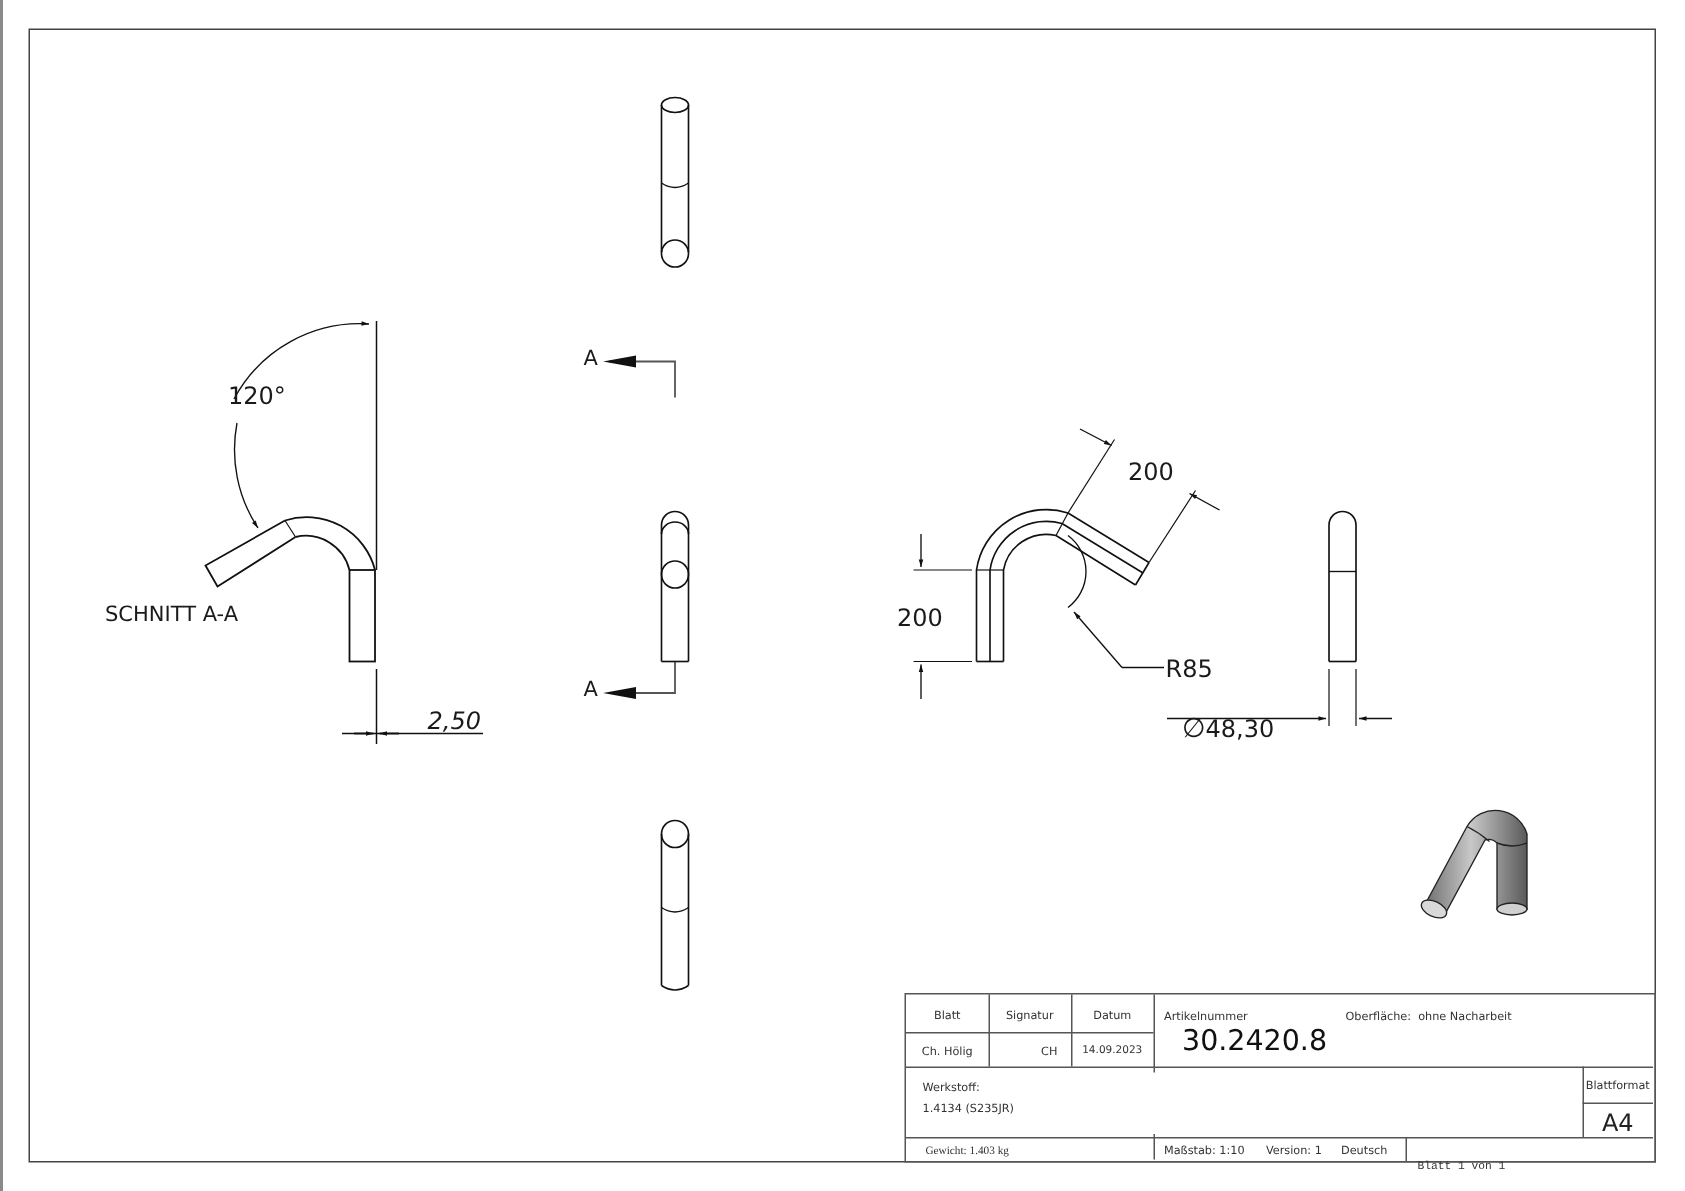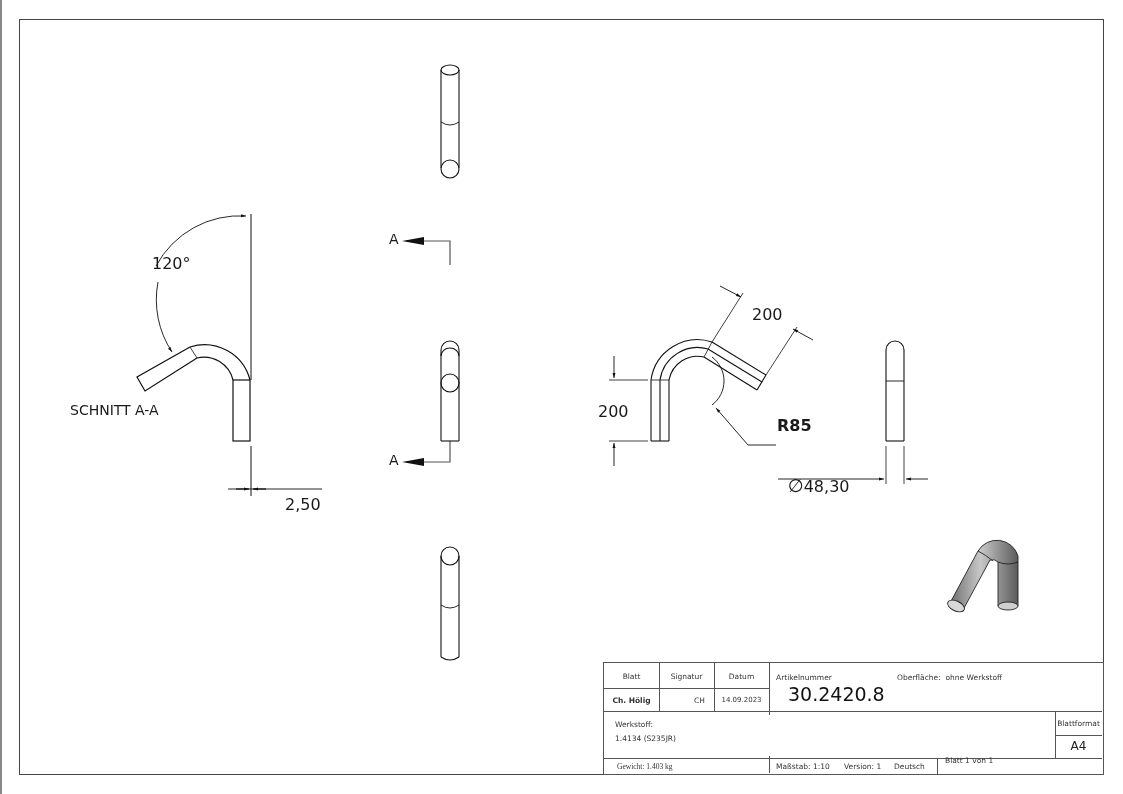--- a/index.html
+++ b/index.html
@@ -160,7 +160,7 @@
 
 <span class="lbl dim" style="left:598px;top:402px;">200</span>
 <span class="lbl dim" style="left:752px;top:305px;">200</span>
-<span class="lbl dim" style="left:777px;top:416px;font-weight:bold;">R85</span>
+<span class="lbl dim" style="left:777px;top:436px;">R85</span>
 
 <span class="lbl dim" style="left:788px;top:459px;margin-top:16px;">
   <span style="font-size:18px;">∅</span><span>48,30</span>

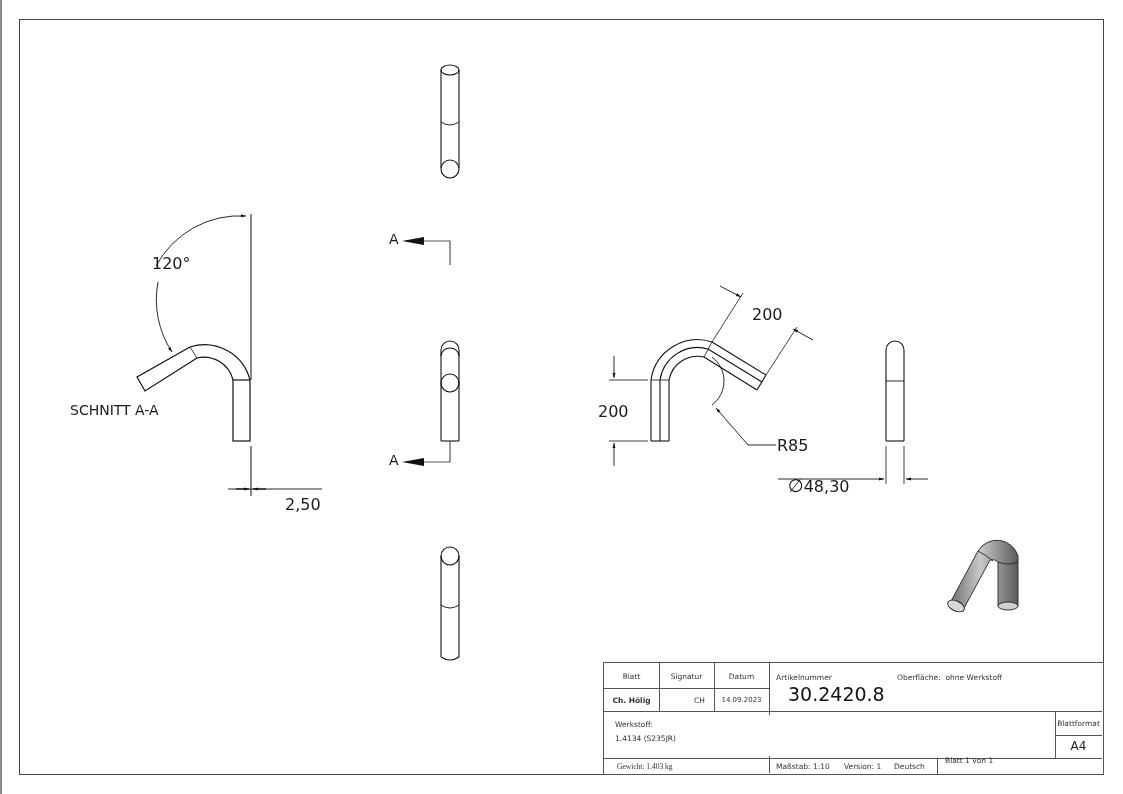--- a/index.html
+++ b/index.html
@@ -153,7 +153,7 @@
 
 <span class="lbl dim" style="left:152px;top:254px;">120°</span>
 <span class="lbl sect" style="left:70px;top:402px;">SCHNITT A-A</span>
-<span class="lbl dim" style="left:285px;top:495px;">2,50</span>
+<span class="lbl dim" style="left:285px;top:471px;font-style:italic;">2,50</span>
 
 <span class="lbl sect" style="left:389px;top:231px;">A</span>
 <span class="lbl sect" style="left:389px;top:452px;">A</span>

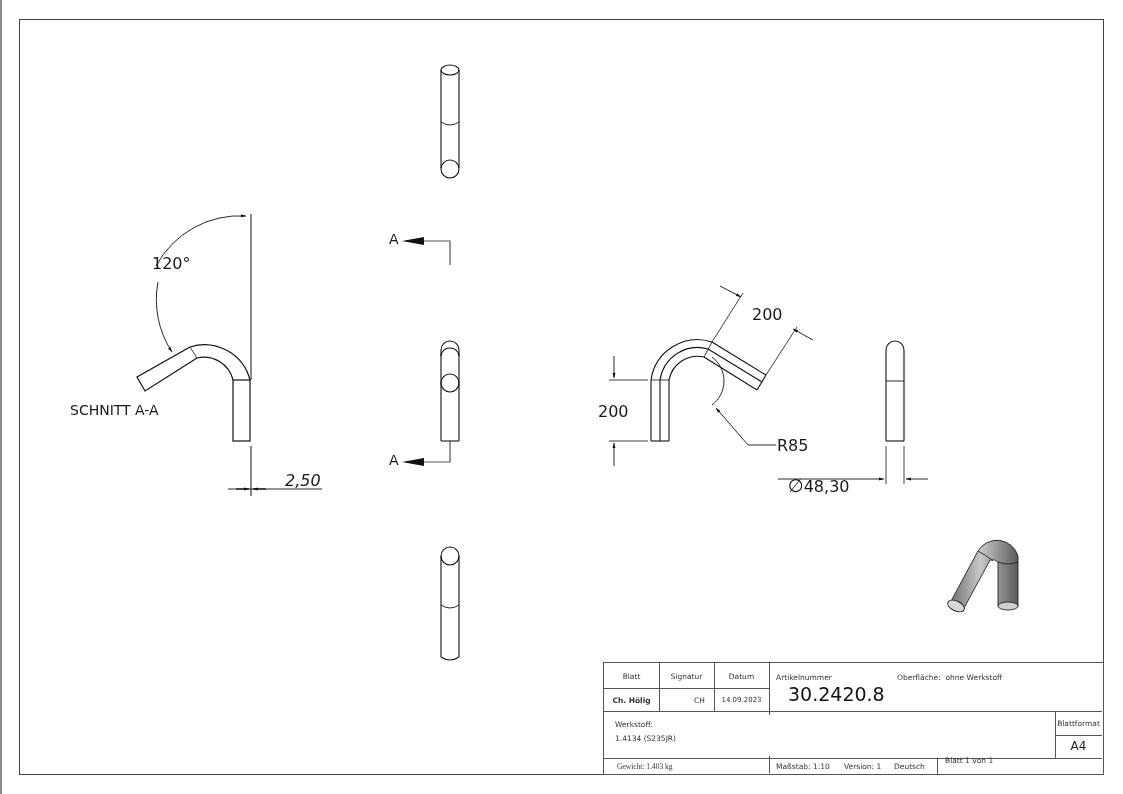--- a/index.html
+++ b/index.html
@@ -190,7 +190,7 @@
 
   <div class="tb-cell" style="left:172px;top:10px;">Artikelnummer</div>
   <div class="tb-cell" id="artnr" style="left:184px;top:20px;">30.2420.8</div>
-  <div class="tb-cell" style="left:293px;top:10px;white-space:pre;">Oberfläche:  ohne Werkstoff</div>
+  <div class="tb-cell" style="left:293px;top:10px;white-space:pre;">Oberfläche:  ohne Nacharbeit</div>
 
   <div class="tb-cell" style="left:11px;top:57px;">Werkstoff:</div>
   <div class="tb-cell" style="left:11px;top:71px;">1.4134 (S235JR)</div>

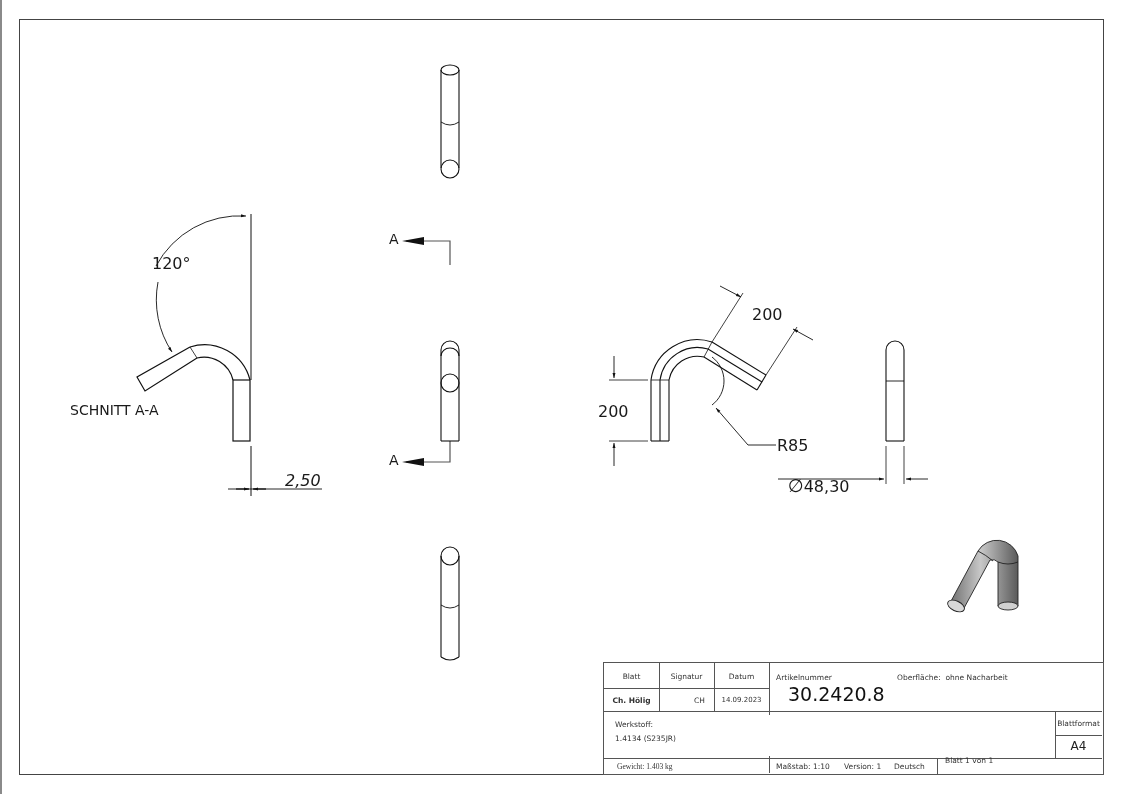--- a/index.html
+++ b/index.html
@@ -184,7 +184,7 @@
   <div class="tb-cell c" style="left:55px;top:9px;width:55px;">Signatur</div>
   <div class="tb-cell c" style="left:110px;top:9px;width:55px;">Datum</div>
 
-  <div class="tb-cell c" style="left:0;top:33px;width:55px;font-weight:bold;">Ch. Hölig</div>
+  <div class="tb-cell c" style="left:0;top:33px;width:55px;">Ch. Hölig</div>
   <div class="tb-cell c" style="left:68px;top:33px;width:55px;">CH</div>
   <div class="tb-cell c" style="left:110px;top:33px;width:55px;font-size:7px;">14.09.2023</div>
 

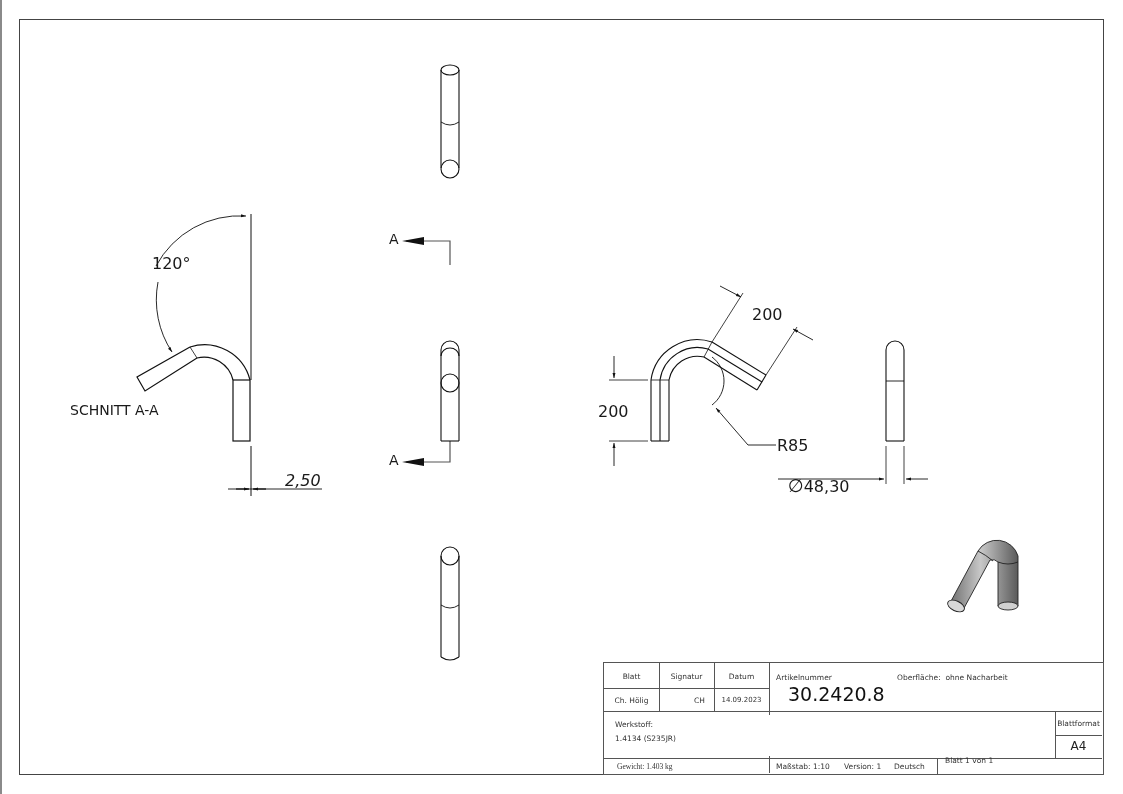--- a/index.html
+++ b/index.html
@@ -21,7 +21,7 @@
   .hline { position: absolute; height: 1px; background: #555; }
   .c { text-align: center; }
   #artnr { font-size: 19px; color: #111; }
-  #a4 { font-size: 12px; color: #222; }
+  #a4 { font-size: 16px; color: #222; }
 </style>
 </head>
 <body>

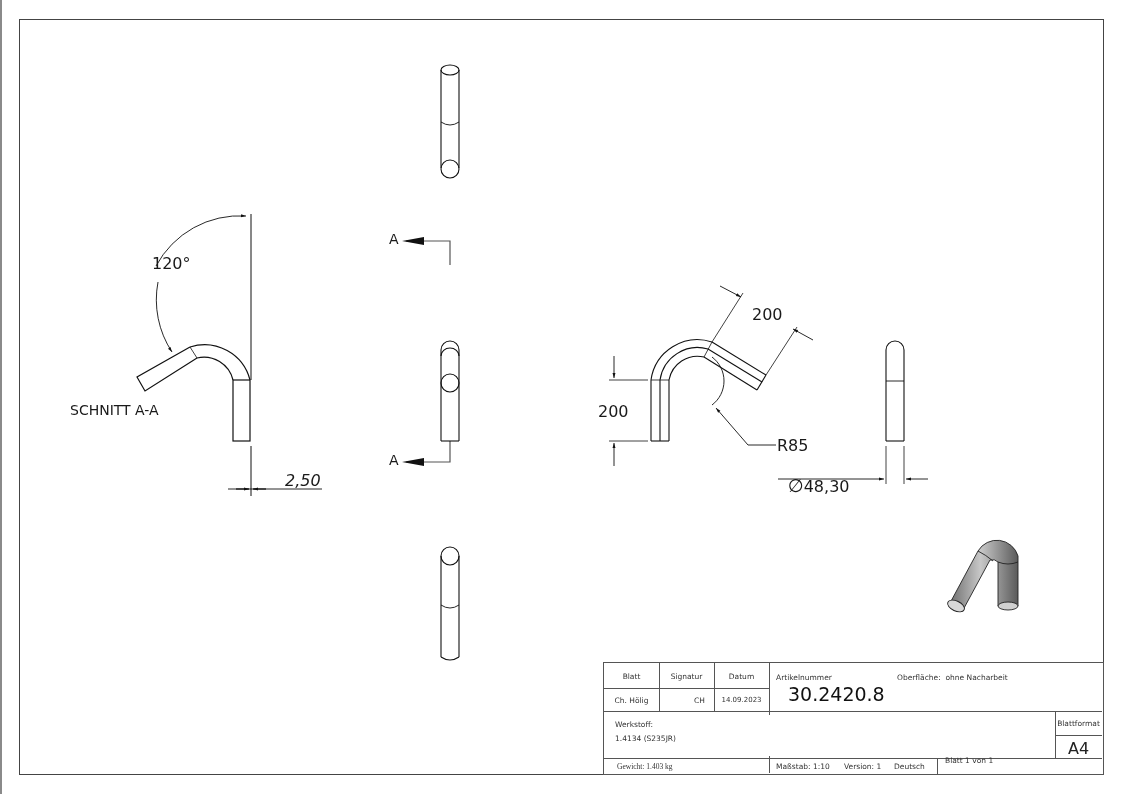--- a/index.html
+++ b/index.html
@@ -202,7 +202,7 @@
   <div class="tb-cell" style="left:172px;top:99px;">Maßstab: 1:10</div>
   <div class="tb-cell" style="left:240px;top:99px;">Version: 1</div>
   <div class="tb-cell" style="left:290px;top:99px;">Deutsch</div>
-  <div class="tb-cell" style="left:341px;top:93px;">Blatt 1 von 1</div>
+  <div class="tb-cell" style="left:341px;top:111px;font-family:Liberation Mono, monospace;">Blatt 1 von 1</div>
 </div>
 
 </body></html>

